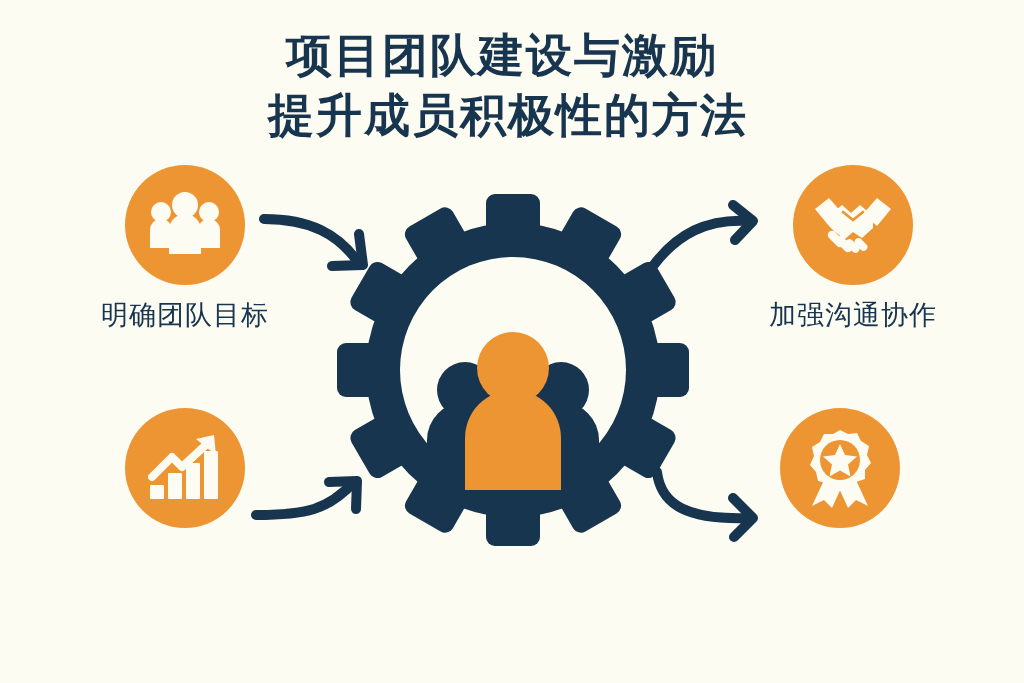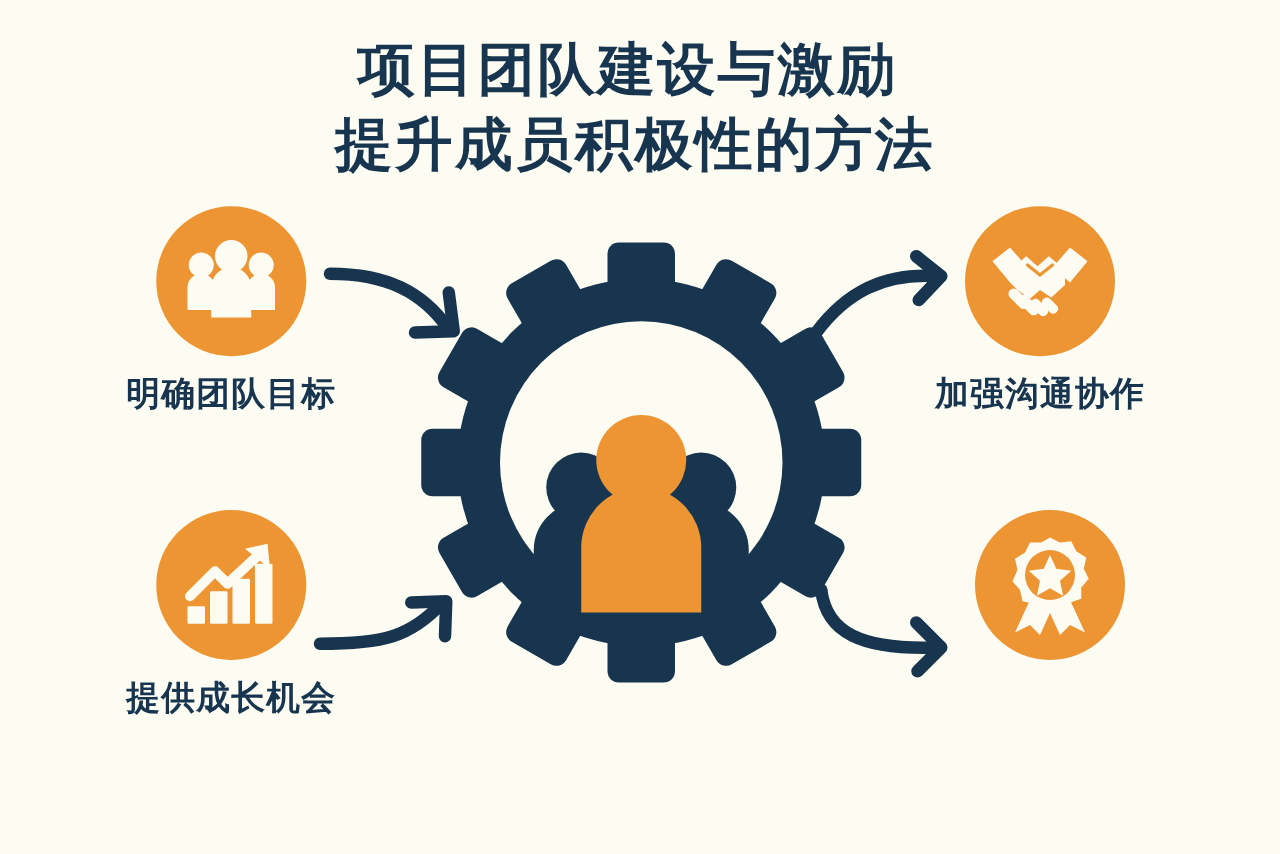--- a/index.html
+++ b/index.html
@@ -59,7 +59,7 @@
   .node-label {
     margin-top: 12px;
     font-size: 27px;
-    font-weight: bold;
+    font-weight: normal;
     color: #18354F;
     letter-spacing: 1px;
     white-space: nowrap;

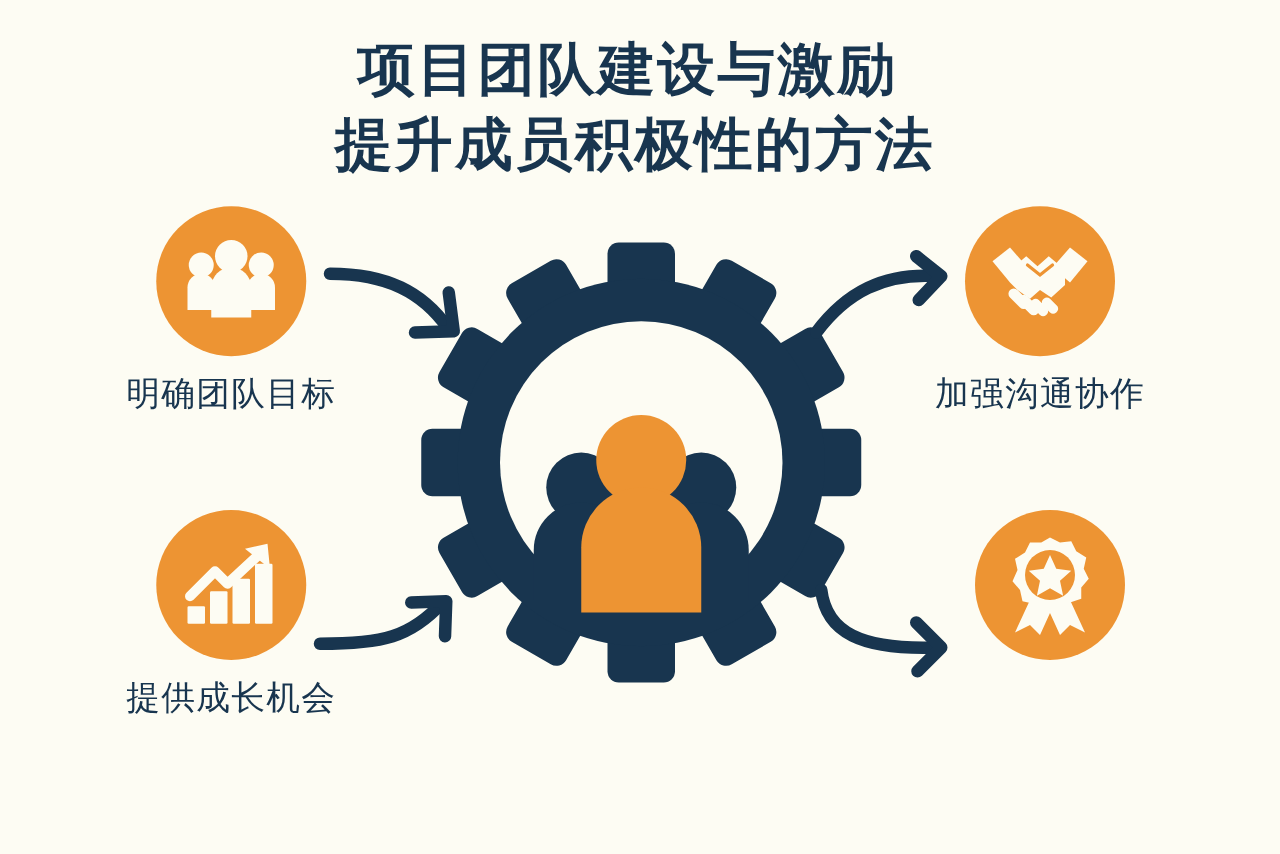--- a/index.html
+++ b/index.html
@@ -66,7 +66,7 @@
   }
 
   #node-goal   { left: 60px;  top: 165px; }
-  #node-comm   { left: 707px; top: 165px; }
+  #node-comm   { left: 728px; top: 165px; }
   #node-growth { left: 60px;  top: 408px; }
   #node-reward { left: 715px; top: 408px; }
 

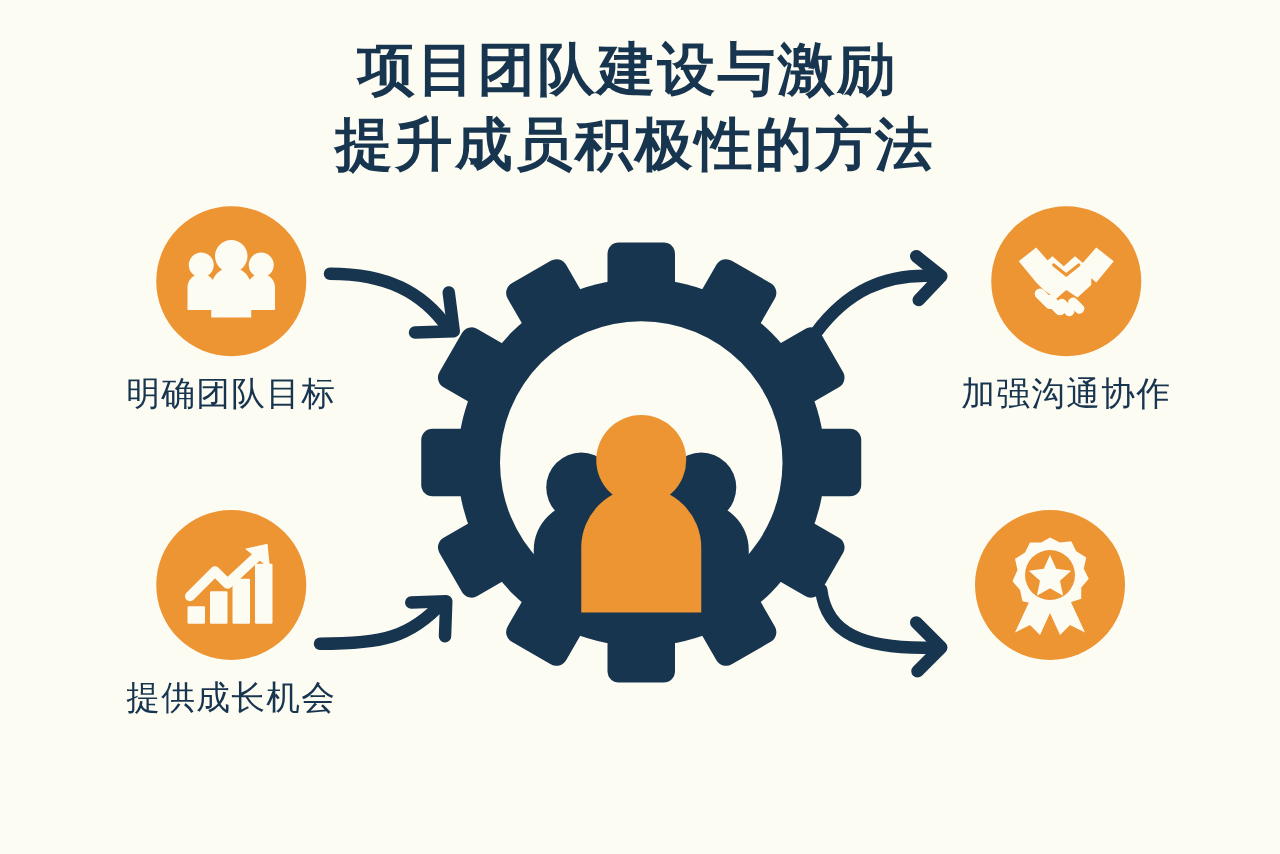--- a/index.html
+++ b/index.html
@@ -230,7 +230,6 @@
         <path d="M66 2 L68 22 L48 6 Z" fill="#FDFCF3"></path>
       </svg>
     </div>
-    <div class="node-label">提供成长机会</div>
   </div>
 
   <div class="node" id="node-reward">

